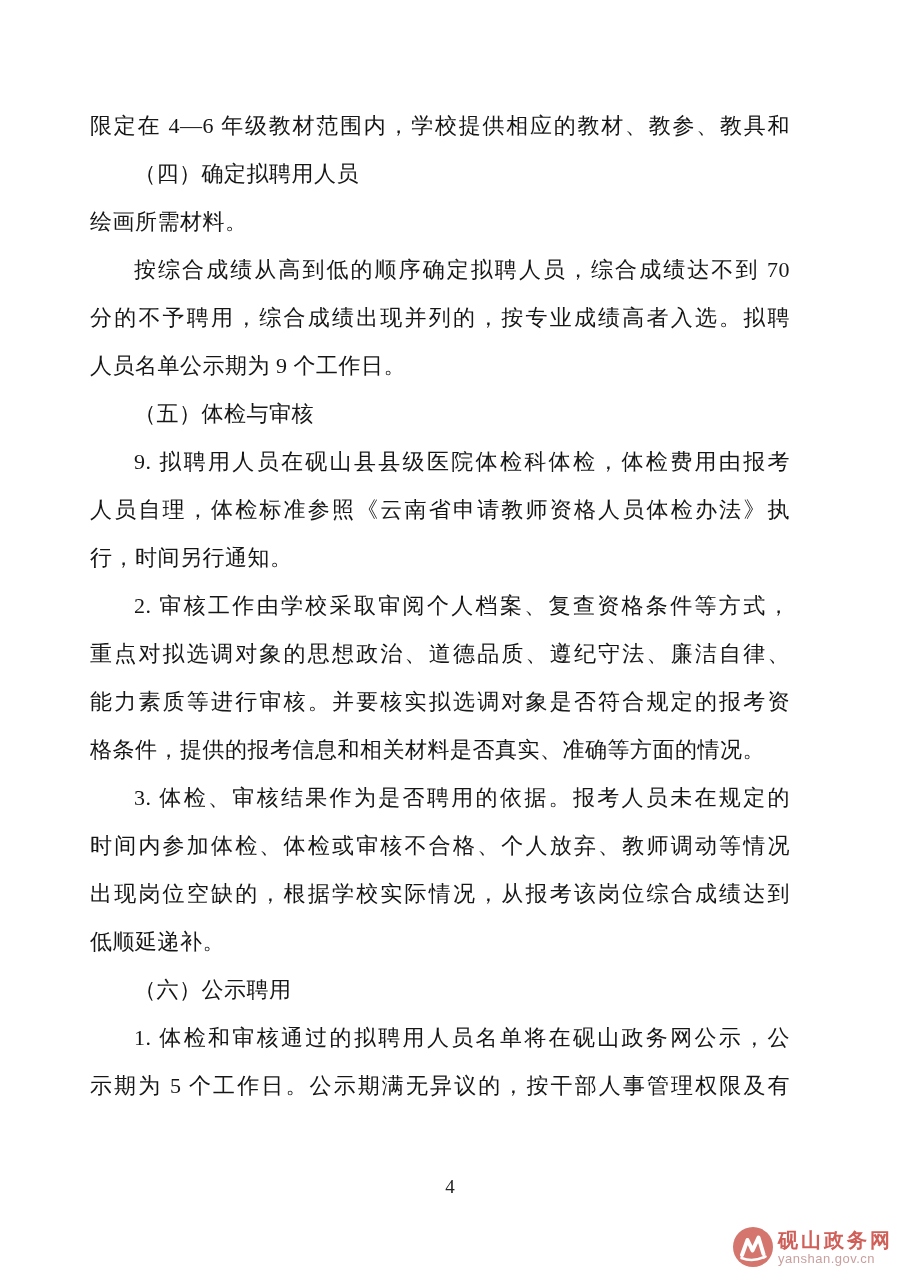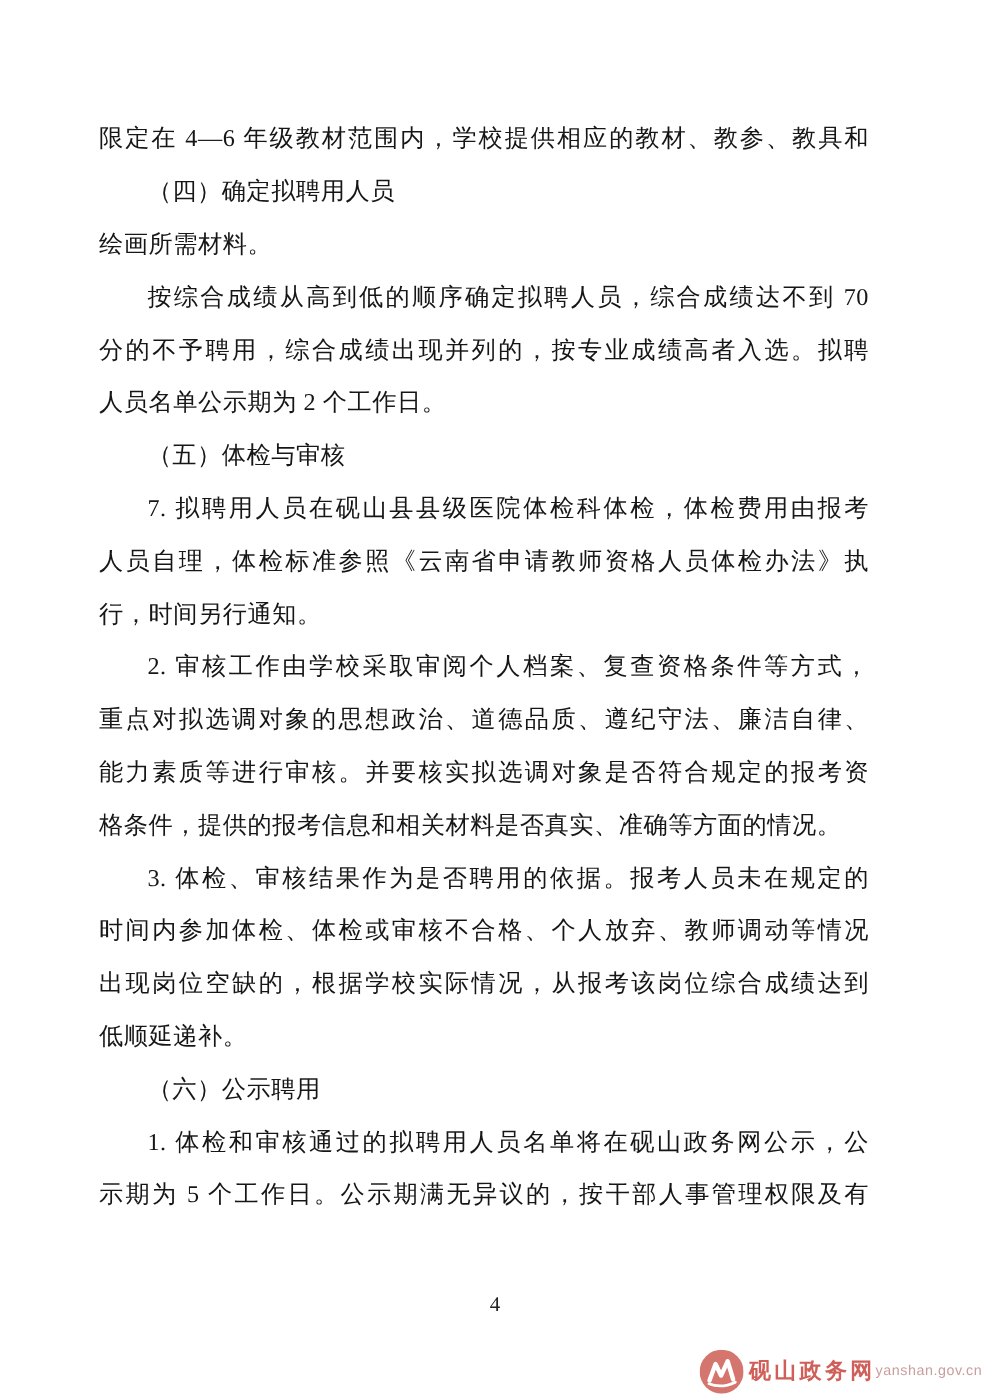--- a/index.html
+++ b/index.html
@@ -81,7 +81,7 @@
       <div class="line">绘画所需材料。</div>
       <div class="line indent fill">按综合成绩从高到低的顺序确定拟聘人员，综合成绩达不到 70</div>
       <div class="line fill">分的不予聘用，综合成绩出现并列的，按专业成绩高者入选。拟聘</div>
-      <div class="line">人员名单公示期为 2 个工作日。</div>
+      <div class="line">人员名单公示期为 9 个工作日。</div>
       <div class="line indent">（五）体检与审核</div>
       <div class="line indent fill">7. 拟聘用人员在砚山县县级医院体检科体检，体检费用由报考</div>
       <div class="line fill">人员自理，体检标准参照《云南省申请教师资格人员体检办法》执</div>

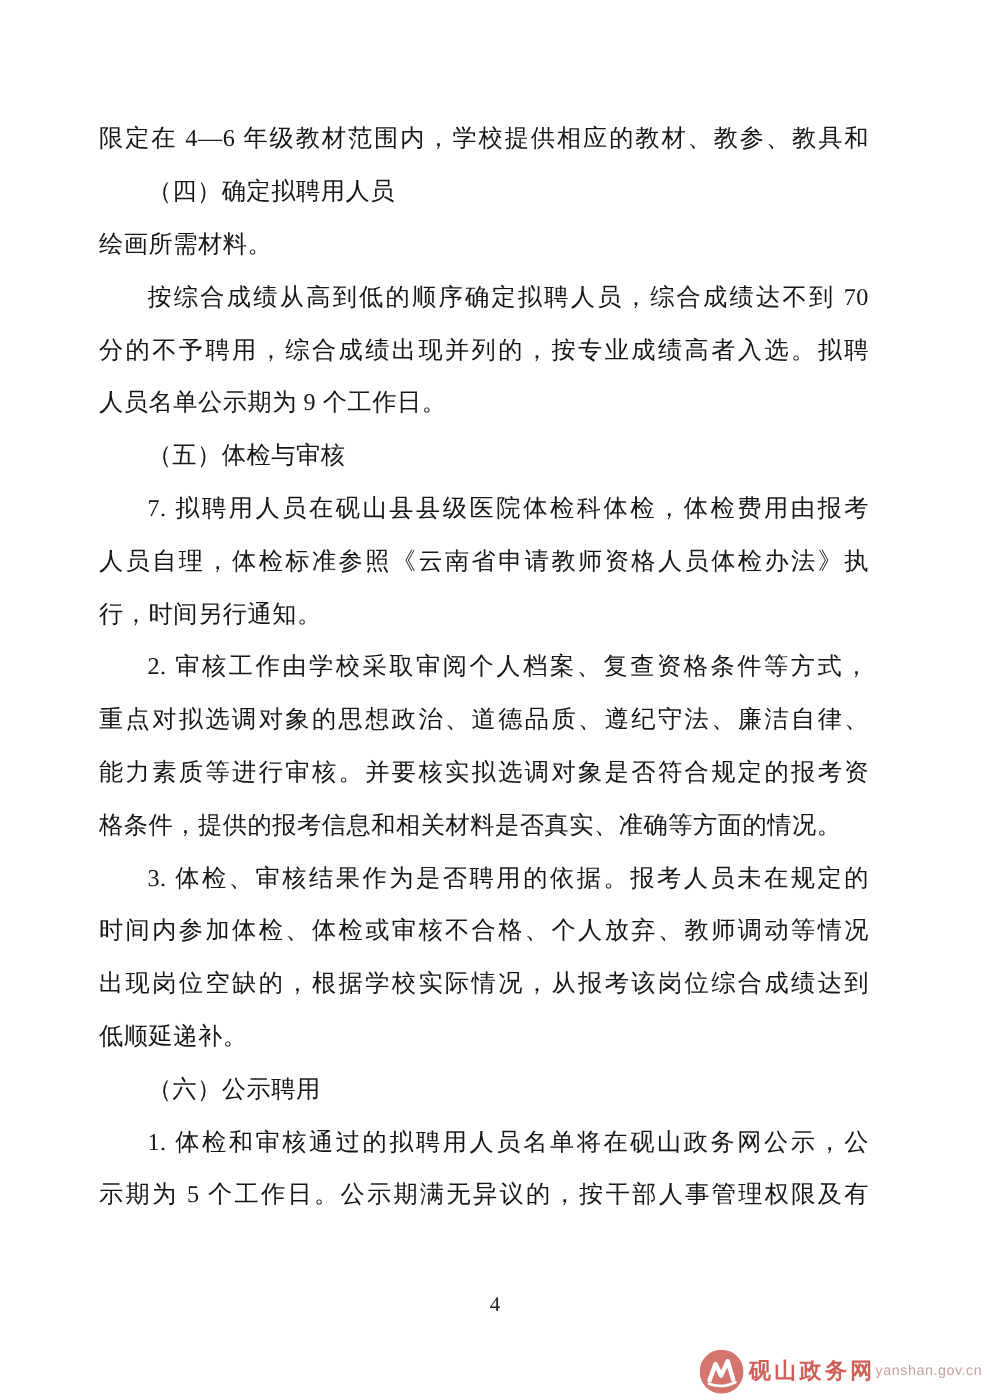--- a/index.html
+++ b/index.html
@@ -83,7 +83,7 @@
       <div class="line fill">分的不予聘用，综合成绩出现并列的，按专业成绩高者入选。拟聘</div>
       <div class="line">人员名单公示期为 9 个工作日。</div>
       <div class="line indent">（五）体检与审核</div>
-      <div class="line indent fill">7. 拟聘用人员在砚山县县级医院体检科体检，体检费用由报考</div>
+      <div class="line indent fill">9. 拟聘用人员在砚山县县级医院体检科体检，体检费用由报考</div>
       <div class="line fill">人员自理，体检标准参照《云南省申请教师资格人员体检办法》执</div>
       <div class="line">行，时间另行通知。</div>
       <div class="line indent fill">2. 审核工作由学校采取审阅个人档案、复查资格条件等方式，</div>

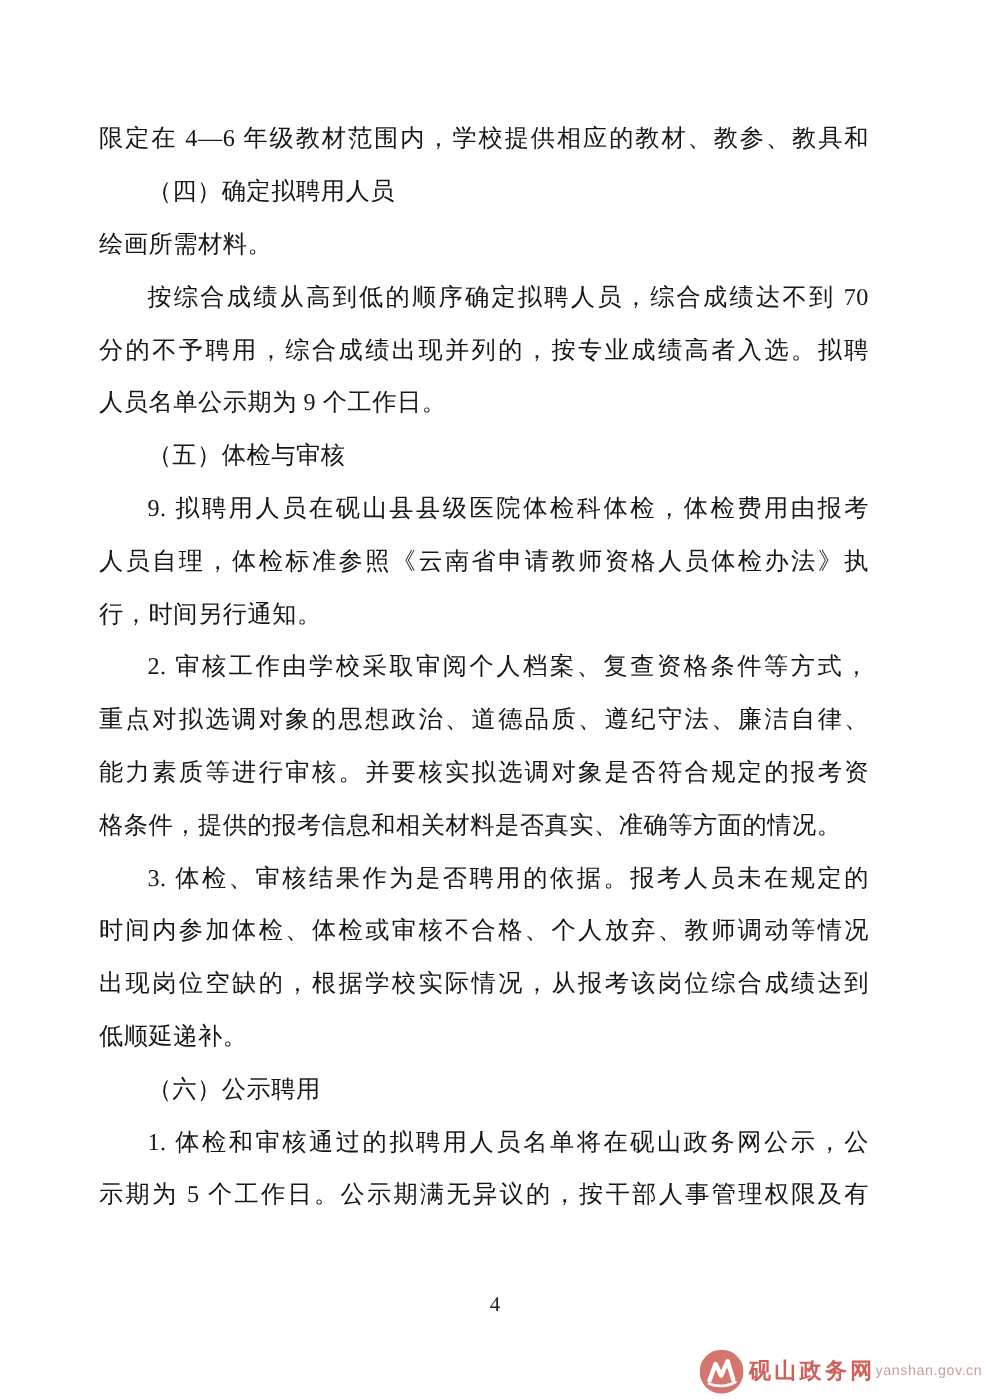--- a/index.html
+++ b/index.html
@@ -56,7 +56,7 @@
     font-family: "Liberation Sans", sans-serif;
   }
   .logo-icon { width: 40px; height: 40px; display: block; }
-  .logo-text { display: flex; flex-direction: row; line-height: 1; }
+  .logo-text { display: flex; flex-direction: column; line-height: 1; }
   .logo-name {
     font-size: 20px;
     font-weight: bold;

